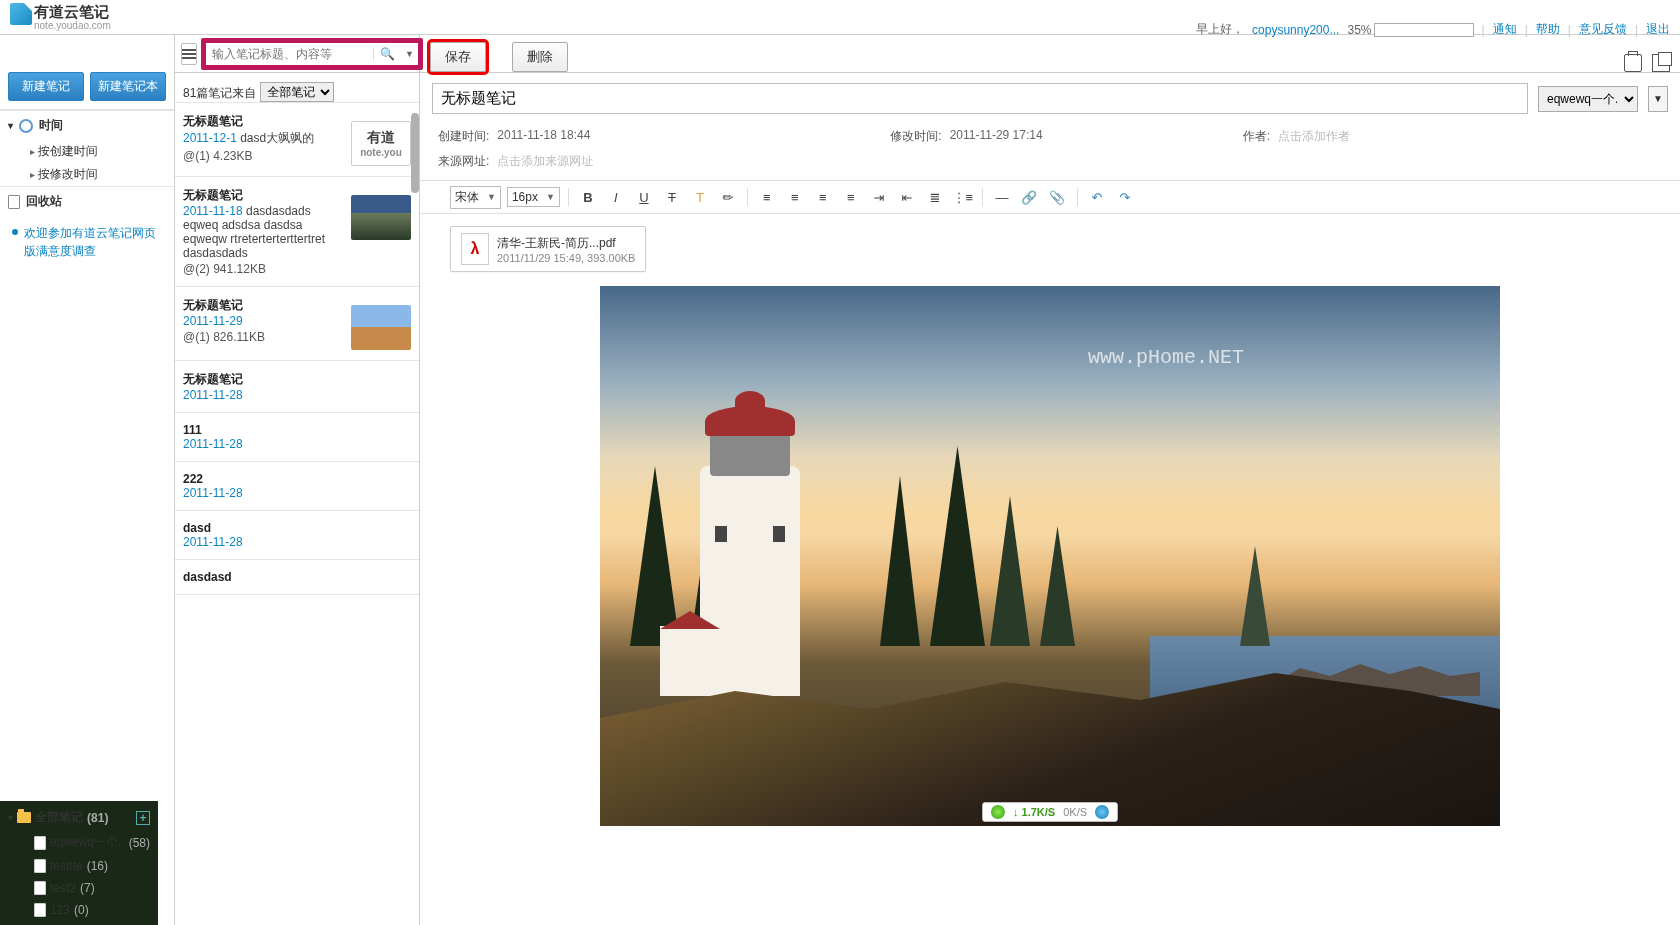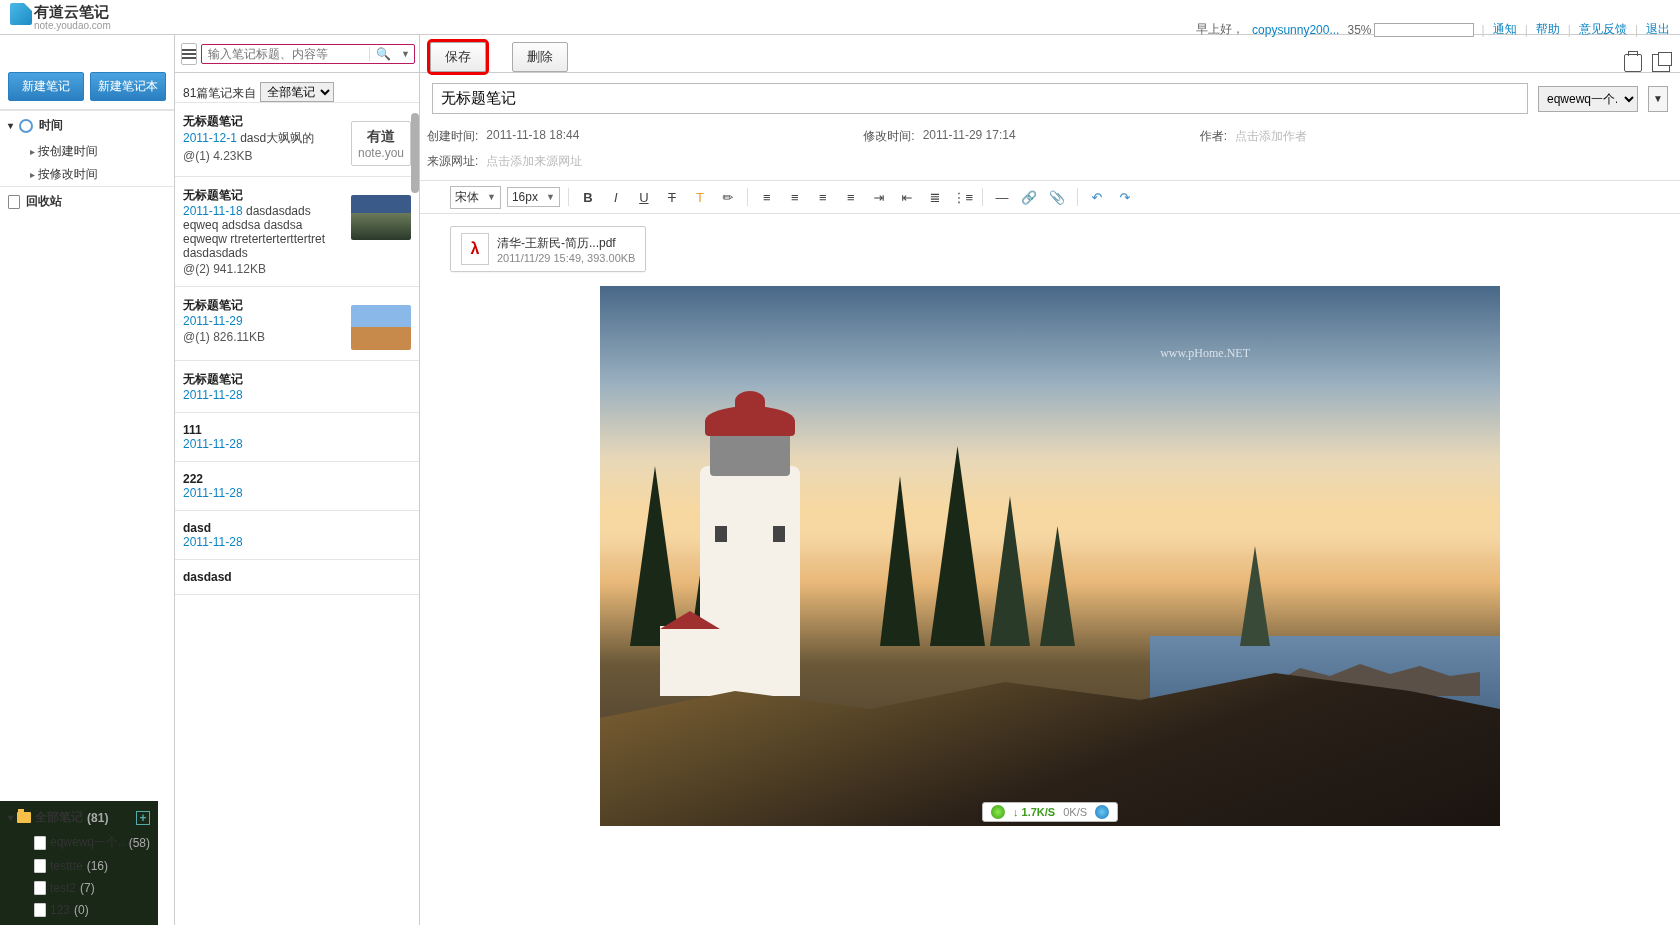--- a/index.html
+++ b/index.html
@@ -44,7 +44,7 @@
 .list-toolbar { height: 38px; border-bottom: 1px solid #ccc; display: flex; align-items: center; padding: 0 6px; gap: 4px; }
 .hamburger { width:22px; height:22px; border:1px solid #bbb; border-radius:2px; display:flex; flex-direction:column; justify-content:center; align-items:center; gap:2px; cursor:pointer; }
 .hamburger span { width:14px; height:2px; background:#555; }
-.search-box { flex:1; height:20px; border:1px solid #be185d; border-radius:2px; display:flex; align-items:center; }
+.search-box { flex:1; height:32px; border:5px solid #be185d; border-radius:2px; display:flex; align-items:center; }
 .search-box input { flex:1; border:none; outline:none; padding:0 6px; font-size:12px; background:transparent; }
 .search-box .mag { padding:0 6px; cursor:pointer; border-left:1px solid #ddd; }
 .search-box .dd { padding:0 4px; cursor:pointer; font-size:9px; color:#666; }

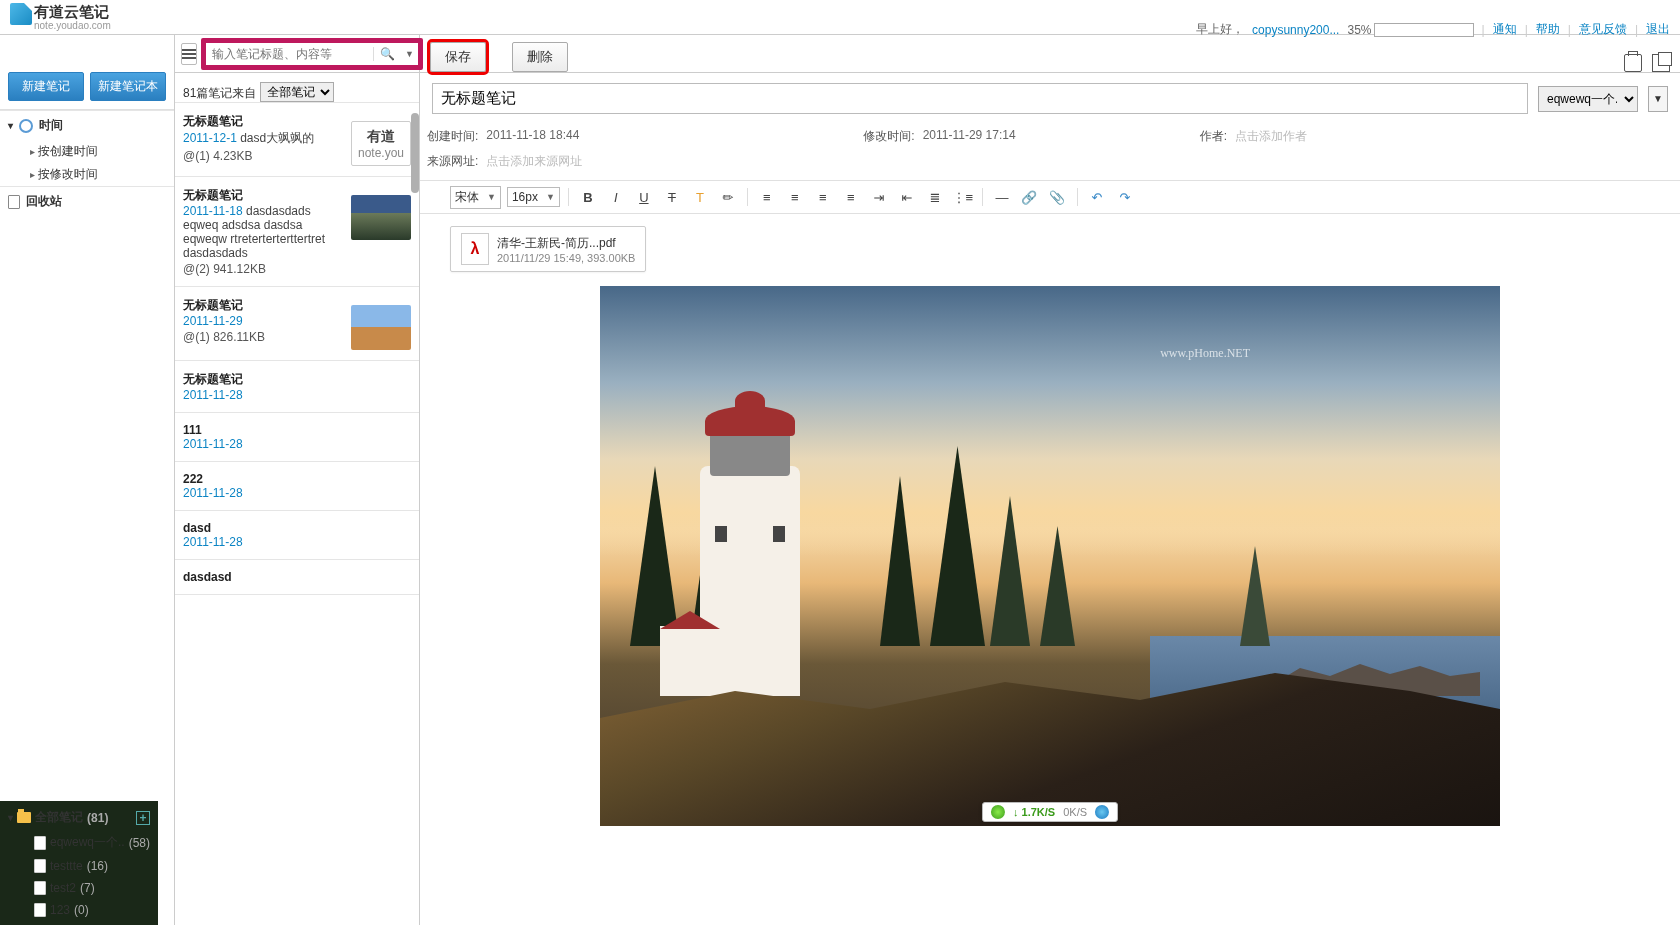--- a/index.html
+++ b/index.html
@@ -80,7 +80,7 @@
 .nb-select { width:100px; border:1px solid #aaa; padding:4px; font-size:12px; }
 .dd-btn { width:20px; height:26px; border:1px solid #aaa; background:#f5f5f5; cursor:pointer; text-align:center; line-height:24px; font-size:10px; }
 
-.meta-row { padding:4px 7px; display:flex; gap:24px; color:#666; font-size:12px; }
+.meta-row { padding:4px 18px; display:flex; gap:40px; color:#666; font-size:12px; }
 .meta-row .lbl { color:#555; margin-right:8px; }
 .meta-row .ph { color:#bbb; }
 .meta-row .grp { display:flex; }

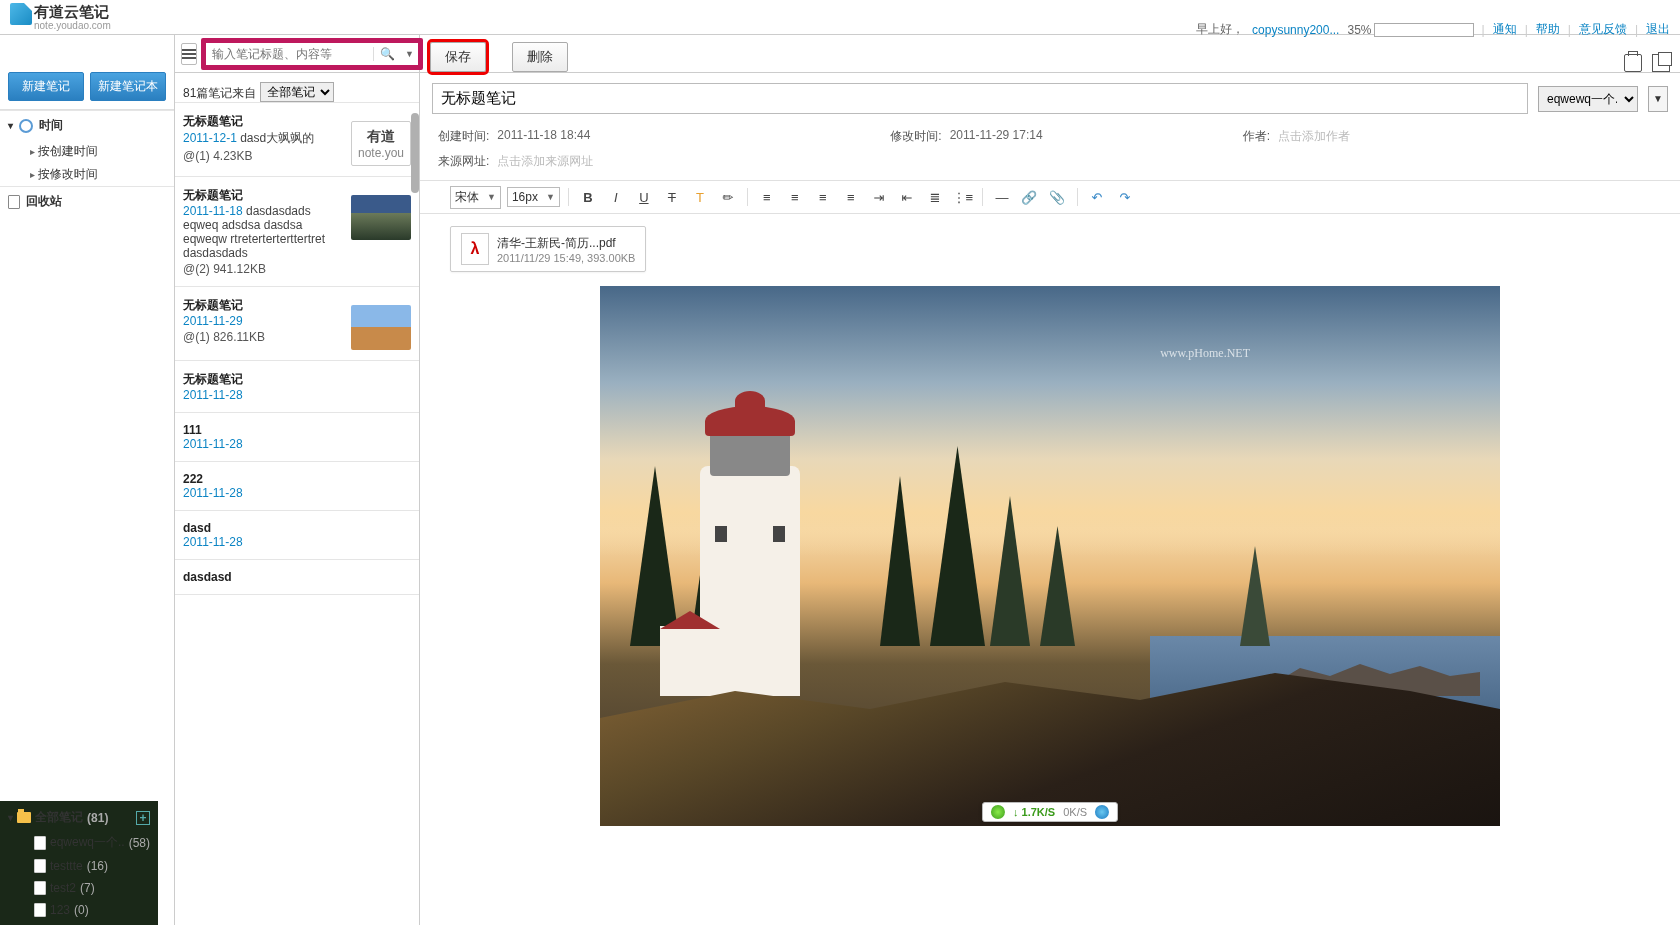--- a/index.html
+++ b/index.html
@@ -61,7 +61,7 @@
 .thumb.lh { background: linear-gradient(to bottom,#3a5a8a 40%,#6b7a5a 40%,#2a3a2a); }
 .thumb.desert { background: linear-gradient(to bottom,#8ab8e8 50%,#c88a4a 50%); }
 .thumb.text { background:#fff; border:1px solid #ccc; display:flex; flex-direction:column; align-items:center; justify-content:center; font-size:14px; font-weight:bold; color:#444; }
-.thumb.text small { font-size:12px; font-weight:normal; color:#888; }
+.thumb.text small { font-size:10px; font-weight:bold; color:#888; }
 .scroll-thumb { position:absolute; right:0; top:78px; width:8px; height:80px; background:#b0b0b0; border-radius:4px; }
 
 .editor { flex:1; display:flex; flex-direction:column; min-width:0; }

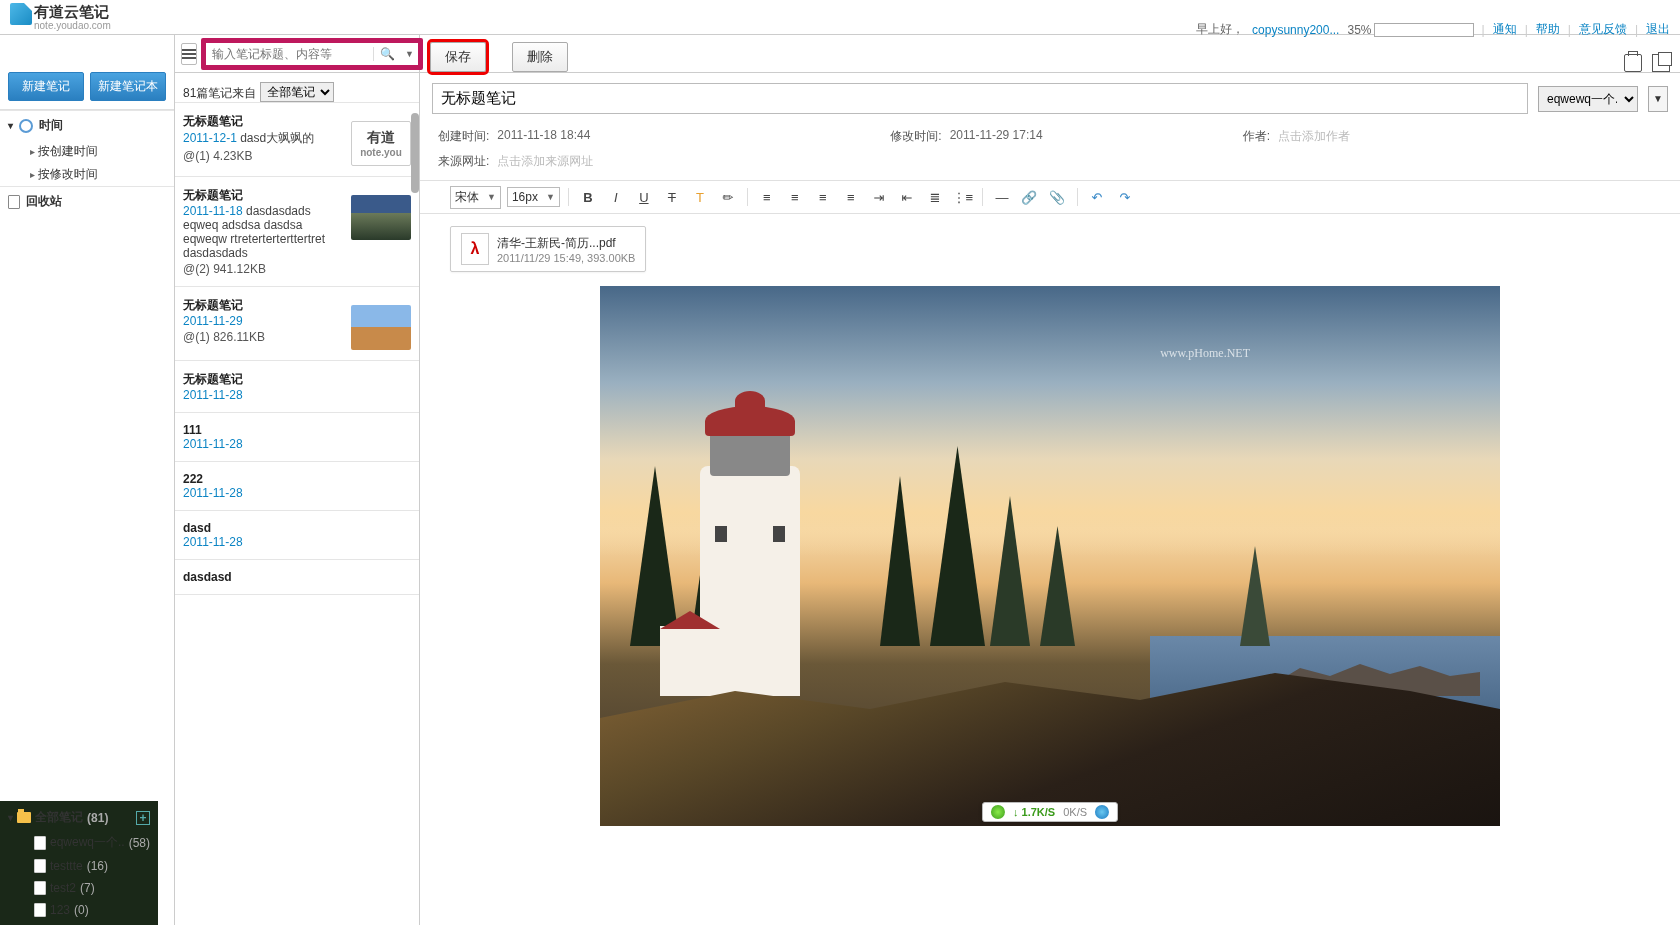--- a/index.html
+++ b/index.html
@@ -208,6 +208,10 @@
         <span class="trash-icon"></span>
         <span>回收站</span>
       </div>
+      <div class="survey">
+        <span class="dot"></span>
+        <a>欢迎参加有道云笔记网页版满意度调查</a>
+      </div>
     </div>
 
     <div class="notelist">

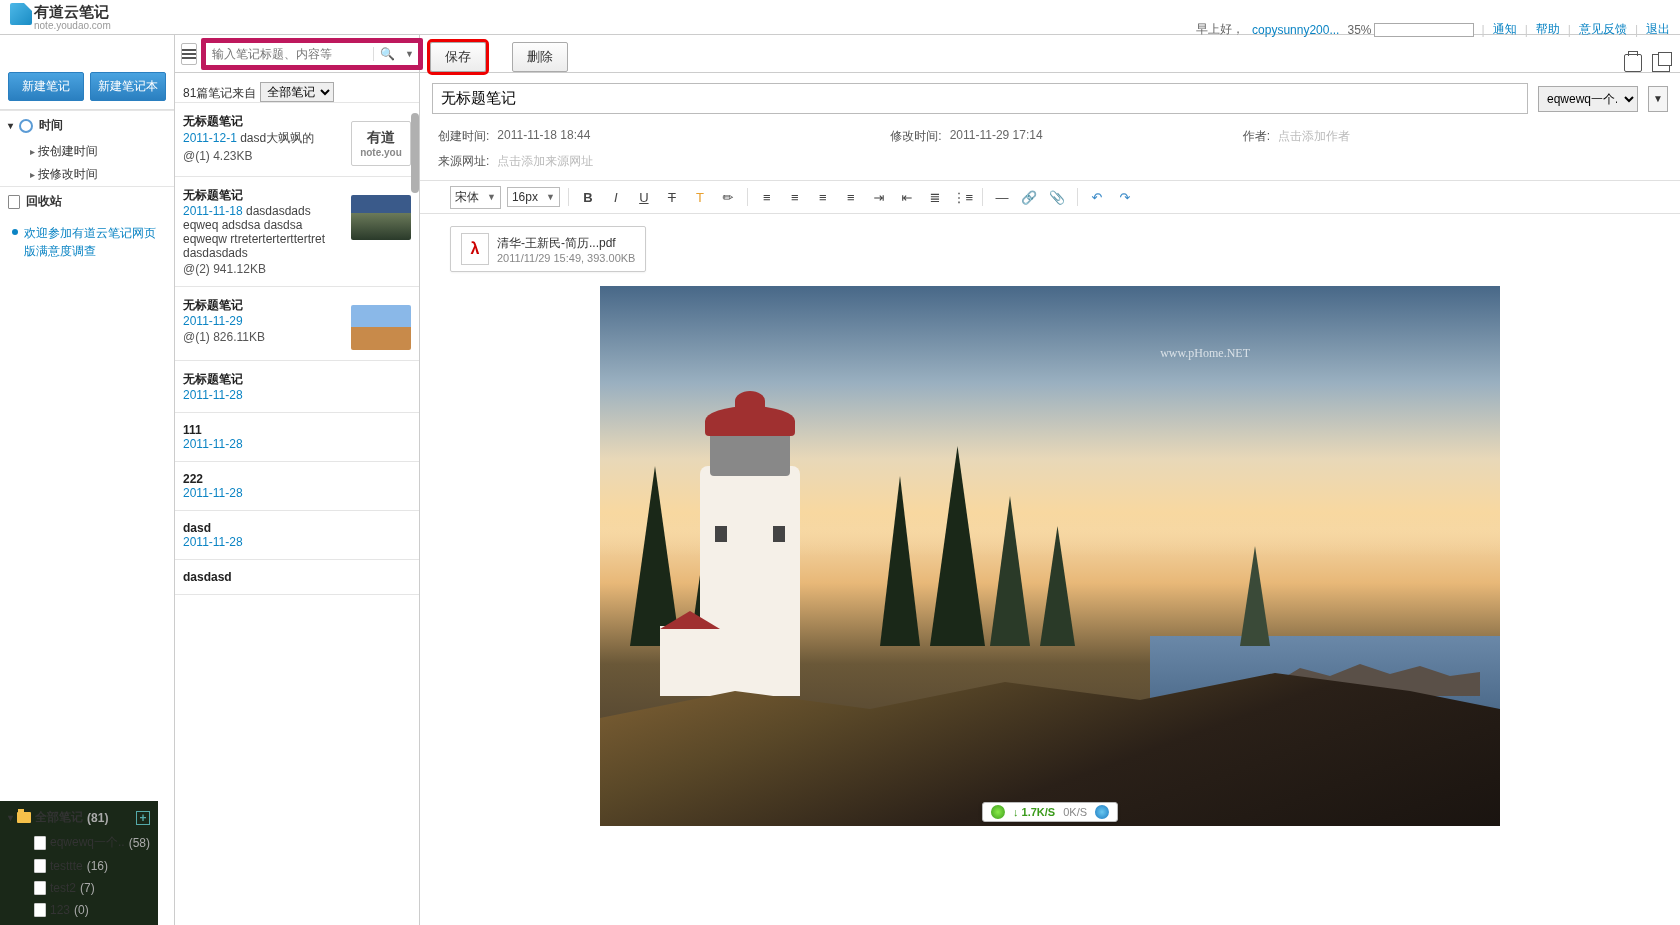--- a/index.html
+++ b/index.html
@@ -121,7 +121,7 @@
 .rocks { position:absolute; bottom:0; left:0; right:0; height:180px; background:linear-gradient(160deg,#8a6838 0%,#5a4828 30%,#2a2018 60%,#1a1410 100%); clip-path:polygon(0 40%,15% 25%,30% 35%,45% 20%,60% 30%,75% 15%,90% 25%,100% 35%,100% 100%,0 100%); }
 .sea { position:absolute; bottom:110px; right:0; width:350px; height:80px; background:linear-gradient(#6a88a8,#4a6888); }
 .far-rocks { position:absolute; bottom:130px; right:20px; width:200px; height:40px; background:#5a5048; clip-path:polygon(0 60%,10% 30%,25% 50%,40% 20%,55% 45%,70% 25%,85% 50%,100% 40%,100% 100%,0 100%); }
-.wm { position:absolute; top:60px; right:250px; color:rgba(255,255,255,0.7); font-size:12px; font-family:Liberation Serif, serif; }
+.wm { position:absolute; top:60px; right:256px; color:rgba(255,255,255,0.7); font-size:20px; font-family:Liberation Mono, monospace; }
 
 .status-pill { position:absolute; bottom:4px; left:50%; transform:translateX(-50%); display:flex; align-items:center; background:#fff; border:1px solid #bbb; border-radius:3px; padding:2px 8px; gap:8px; font-size:11px; box-shadow:0 1px 3px rgba(0,0,0,0.2); }
 .status-pill .grn { width:14px; height:14px; background:radial-gradient(#8aea4a,#3a9a1a); border-radius:50%; }

